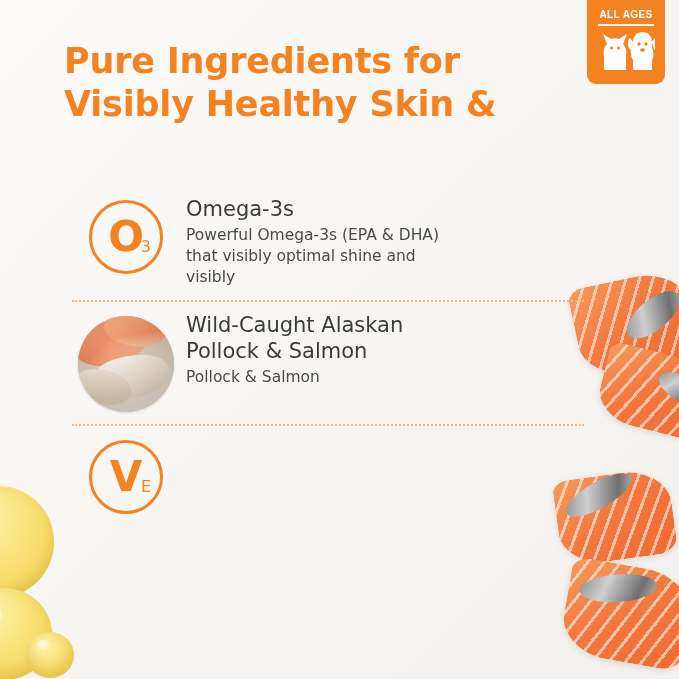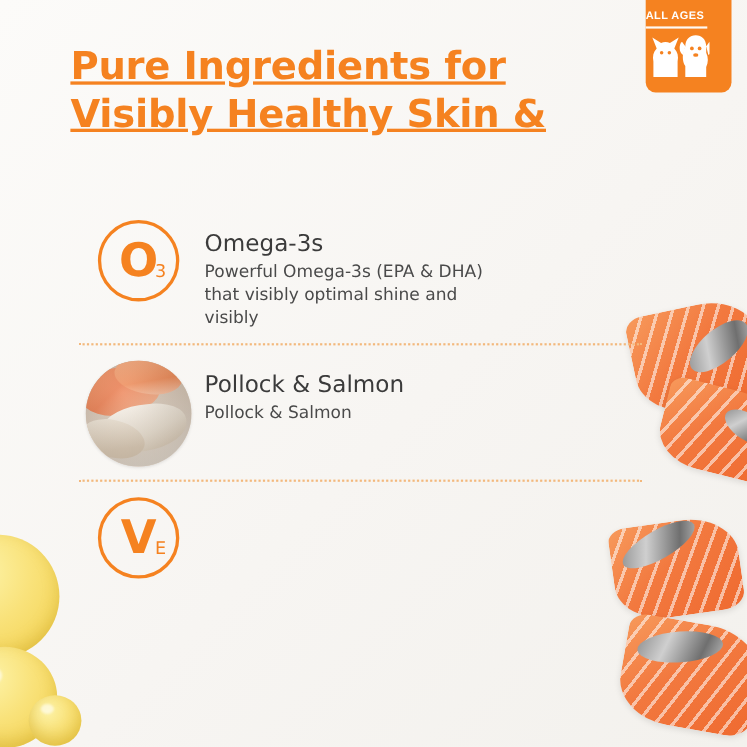--- a/index.html
+++ b/index.html
@@ -33,6 +33,7 @@
     border-bottom-right-radius: 9px;
     display: flex;
     flex-direction: column;
+    align-items: center;
     padding-top: 9px;
     box-sizing: border-box;
     z-index: 6;

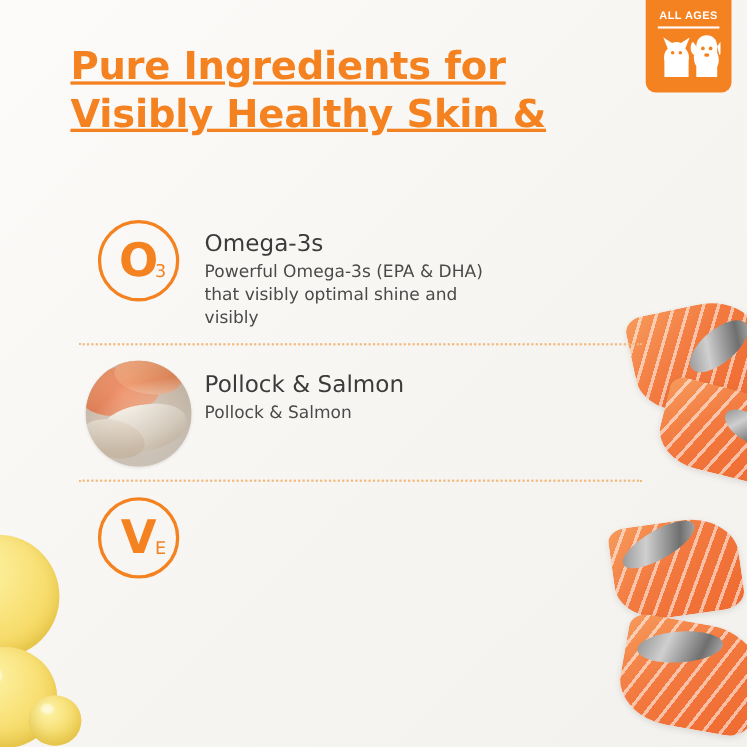--- a/index.html
+++ b/index.html
@@ -70,7 +70,7 @@
     letter-spacing: -0.2px;
     z-index: 5;
   }
-  .headline div { white-space: nowrap; text-decoration: underline; }
+  .headline div { white-space: nowrap; }
 
   
   .features {

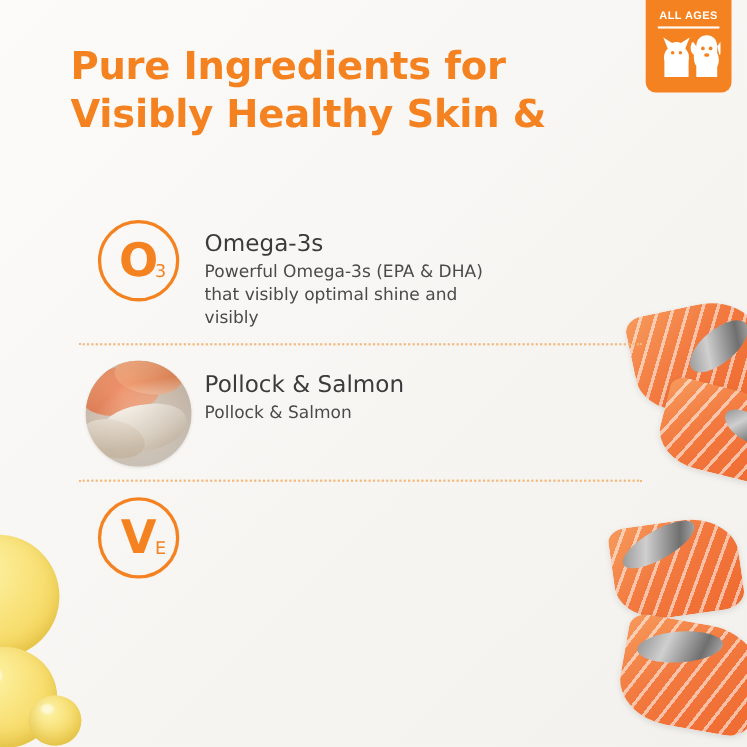--- a/index.html
+++ b/index.html
@@ -102,7 +102,6 @@
     line-height: 26px;
     font-family: "DejaVu Sans", sans-serif;
     margin-bottom: 3px;
-    margin-top: 12px;
   }
   .fdesc {
     color: #4a4a4a;

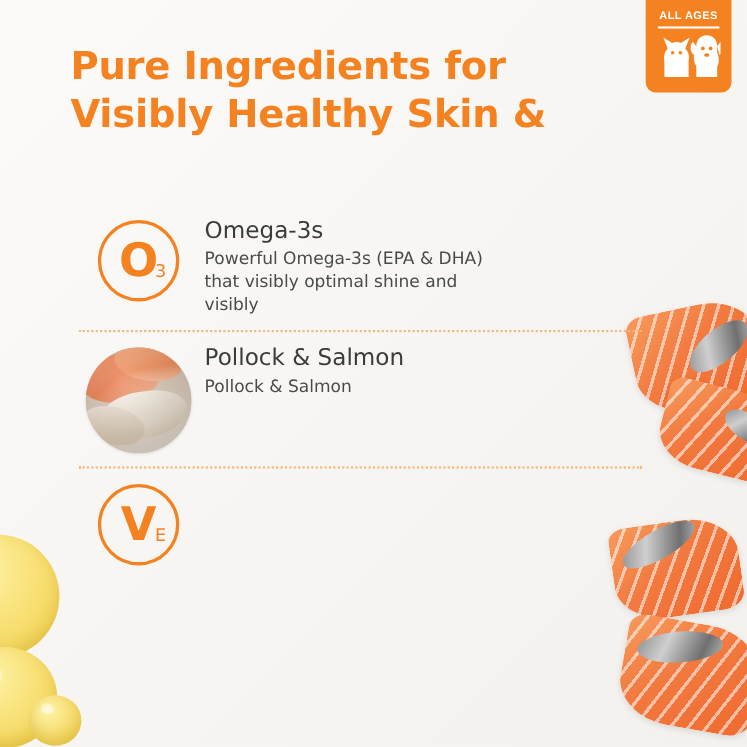--- a/index.html
+++ b/index.html
@@ -317,6 +317,7 @@
       </div>
       <div class="body">
         <div class="ftitle">
+          <div>Wild-Caught Alaskan</div>
           <div>Pollock &amp; Salmon</div>
         </div>
         <div class="fdesc" style="max-width:340px">

